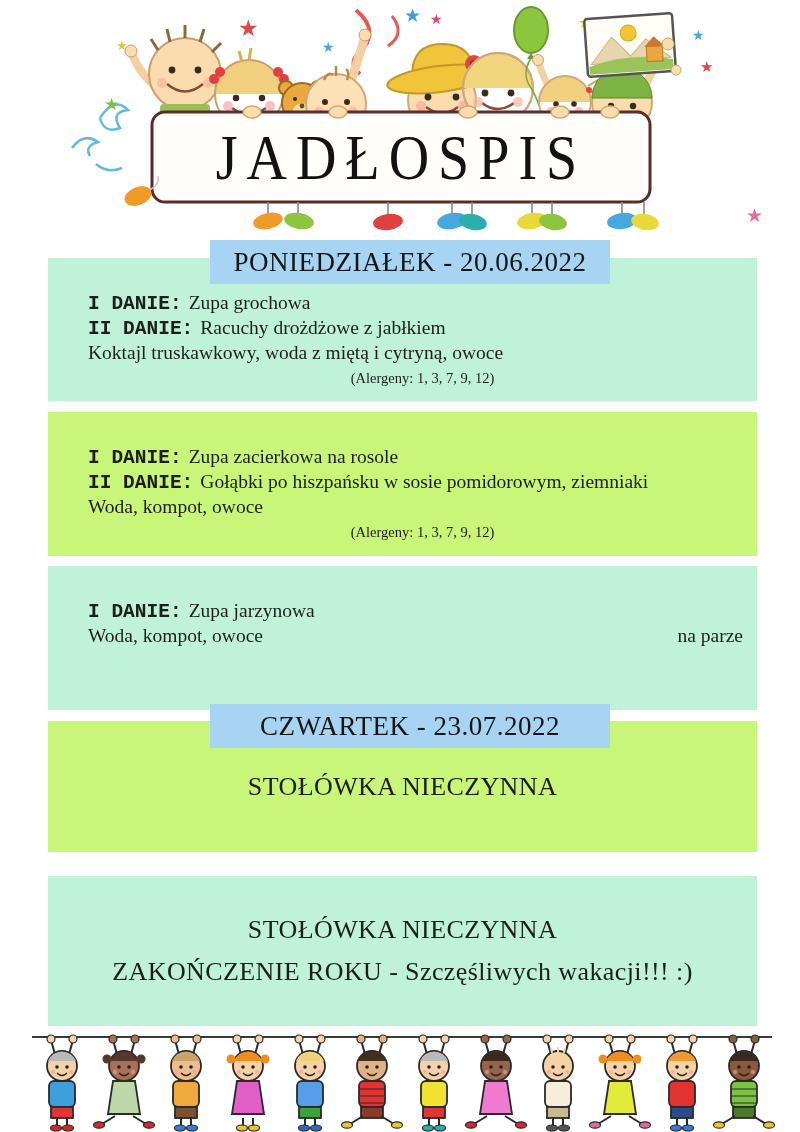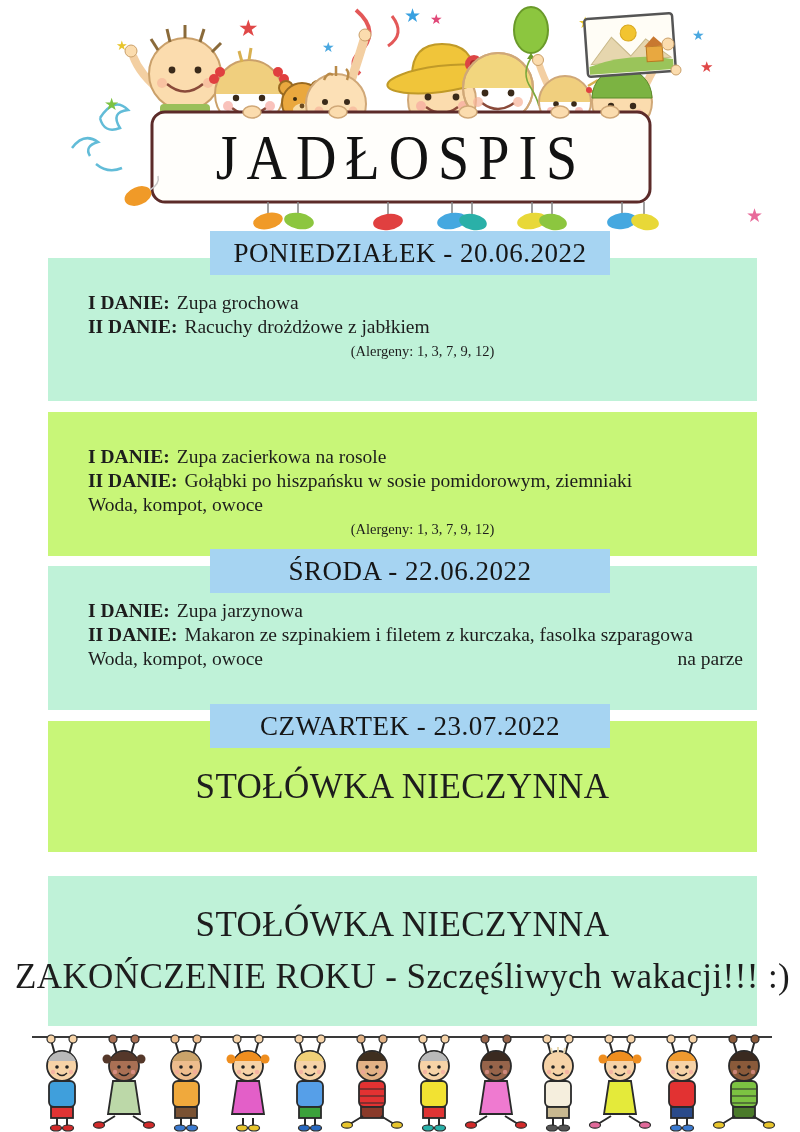--- a/index.html
+++ b/index.html
@@ -25,7 +25,7 @@
   .day{position:absolute; left:48px; width:709px; z-index:1; overflow:visible;}
   .day.mint{background:var(--mint,#bff2d8);}
   .day.green{background:var(--green,#c8f678);}
-  #bar-0{top:231px} #bar-1{top:394px} #bar-2{top:549px} #bar-3{top:704px} #bar-4{top:859px}
+  #bar-0{top:240px} #bar-1{top:394px} #bar-2{top:549px} #bar-3{top:704px} #bar-4{top:859px}
   #day-0{top:258px;height:143px} #day-1{top:412px;height:144px} #day-2{top:566px;height:144px}
   #day-3{top:721px;height:131px} #day-4{top:876px;height:150px}
   .menu{padding:33px 0 0 40px; font-size:19.5px; line-height:24px;}

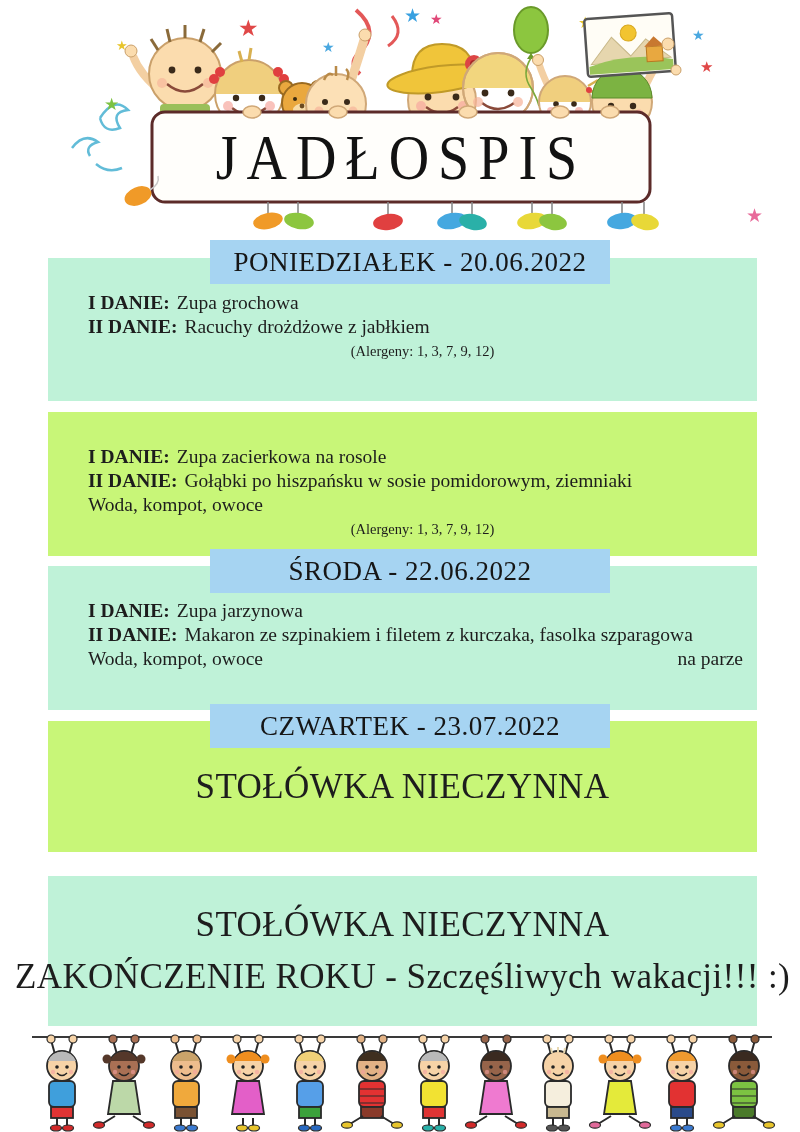--- a/index.html
+++ b/index.html
@@ -30,7 +30,7 @@
   #day-3{top:721px;height:131px} #day-4{top:876px;height:150px}
   .menu{padding:33px 0 0 40px; font-size:19.5px; line-height:24px;}
   .line{margin:0; white-space:nowrap;}
-  .lbl{font-weight:700; margin-right:7px;}
+  .lbl{font-weight:700; margin-right:7px;font-family:Liberation Mono, monospace;}
   .lbl:empty{margin:0;}
   .split{display:flex; justify-content:space-between; padding-right:14px;}
   .allerg{font-size:14.5px; text-align:center; white-space:nowrap;}

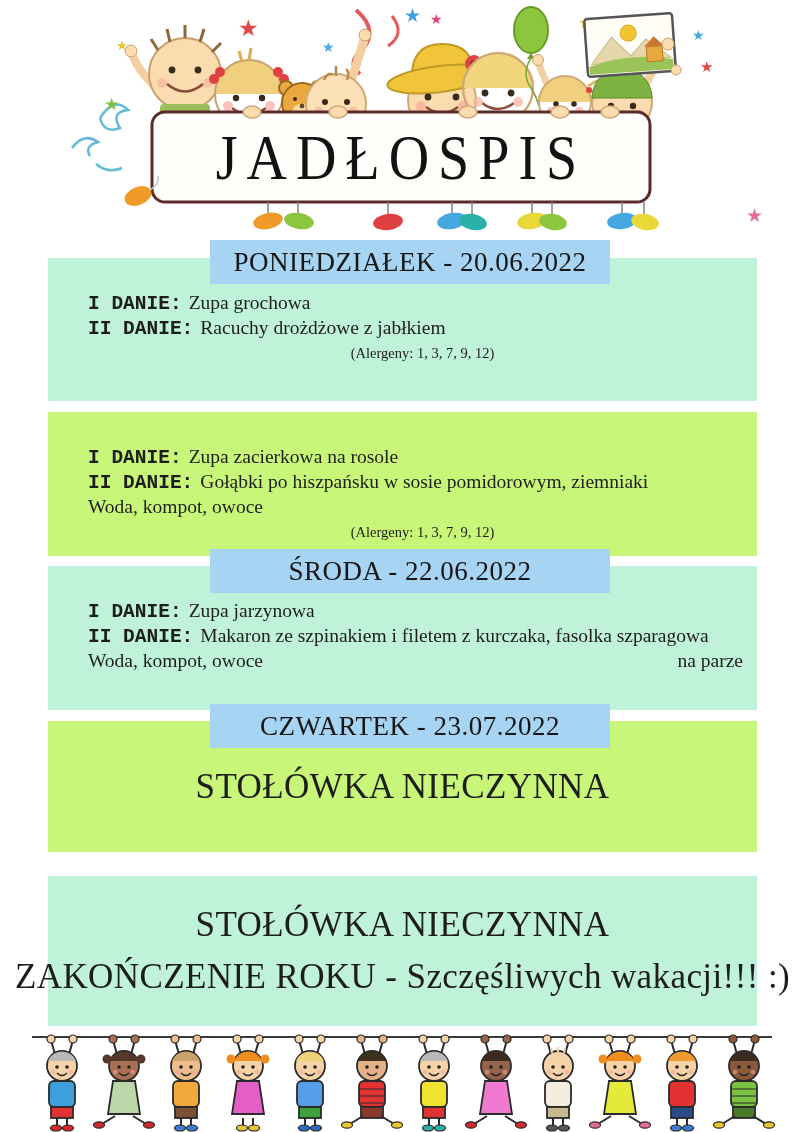--- a/index.html
+++ b/index.html
@@ -247,6 +247,7 @@
     <div class="menu">
       <p class="line"><span class="lbl">I DANIE:</span><span>Zupa grochowa</span></p>
       <p class="line"><span class="lbl">II DANIE:</span><span>Racuchy drożdżowe z jabłkiem</span></p>
+      <p class="line"><span class="lbl"></span><span>Koktajl truskawkowy, woda z miętą i cytryną, owoce</span></p>
       <div class="allerg">(Alergeny: 1, 3, 7, 9, 12)</div>
     </div>
   </section>

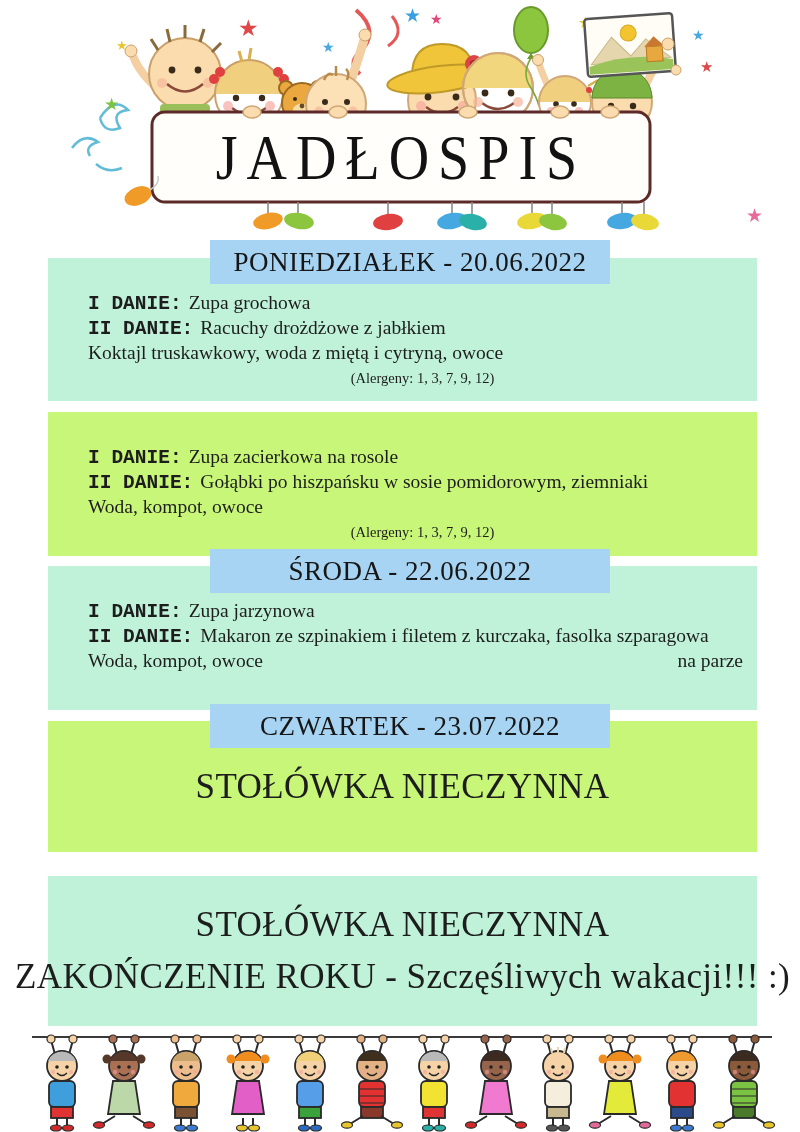--- a/index.html
+++ b/index.html
@@ -236,9 +236,6 @@
   <div class="bar" id="bar-0">
       <span>PONIEDZIAŁEK - 20.06.2022</span>
     </div>
-  <div class="bar" id="bar-2">
-      <span>ŚRODA - 22.06.2022</span>
-    </div>
   <div class="bar" id="bar-3">
       <span>CZWARTEK - 23.07.2022</span>
     </div>

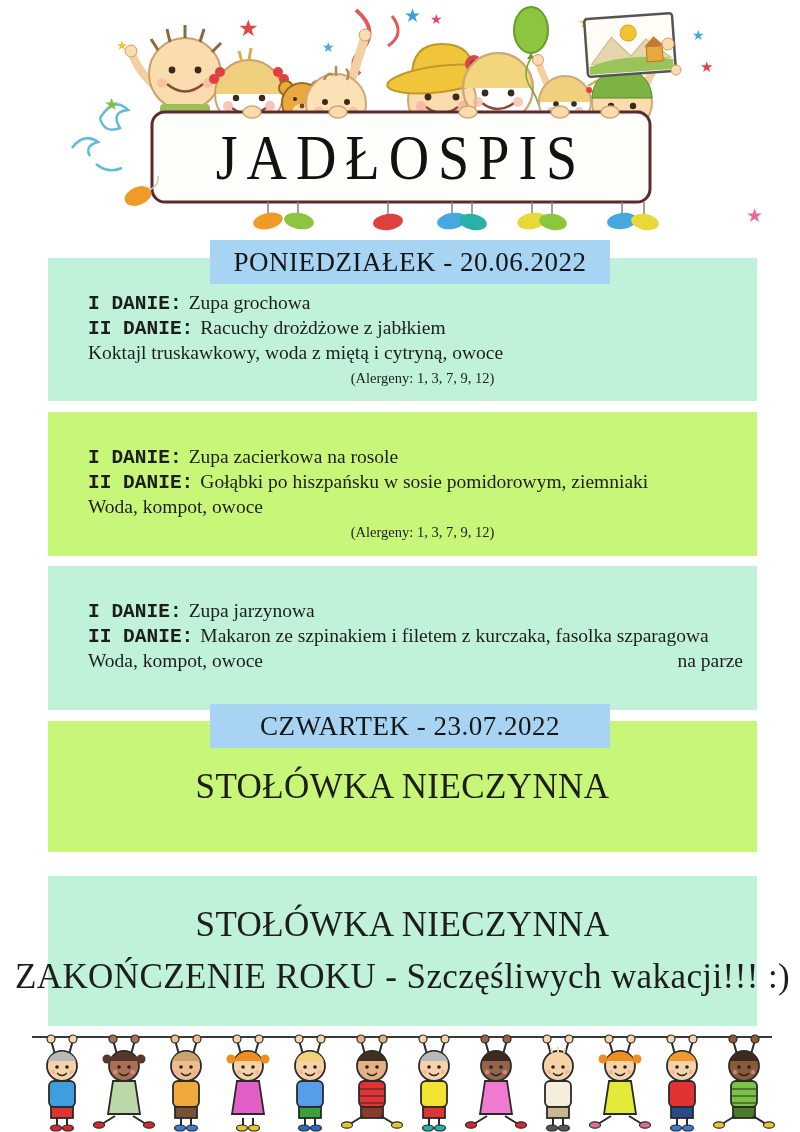--- a/index.html
+++ b/index.html
@@ -261,7 +261,6 @@
   <section class="day mint" id="day-2">
     <div class="menu">
       <p class="line"><span class="lbl">I DANIE:</span><span>Zupa jarzynowa</span></p>
-      <p class="line"><span class="lbl">II DANIE:</span><span>Makaron ze szpinakiem i filetem z kurczaka, fasolka szparagowa</span></p>
       <p class="line split">
         <span><span class="lbl"></span><span>Woda, kompot, owoce</span></span>
         <span>na parze</span>

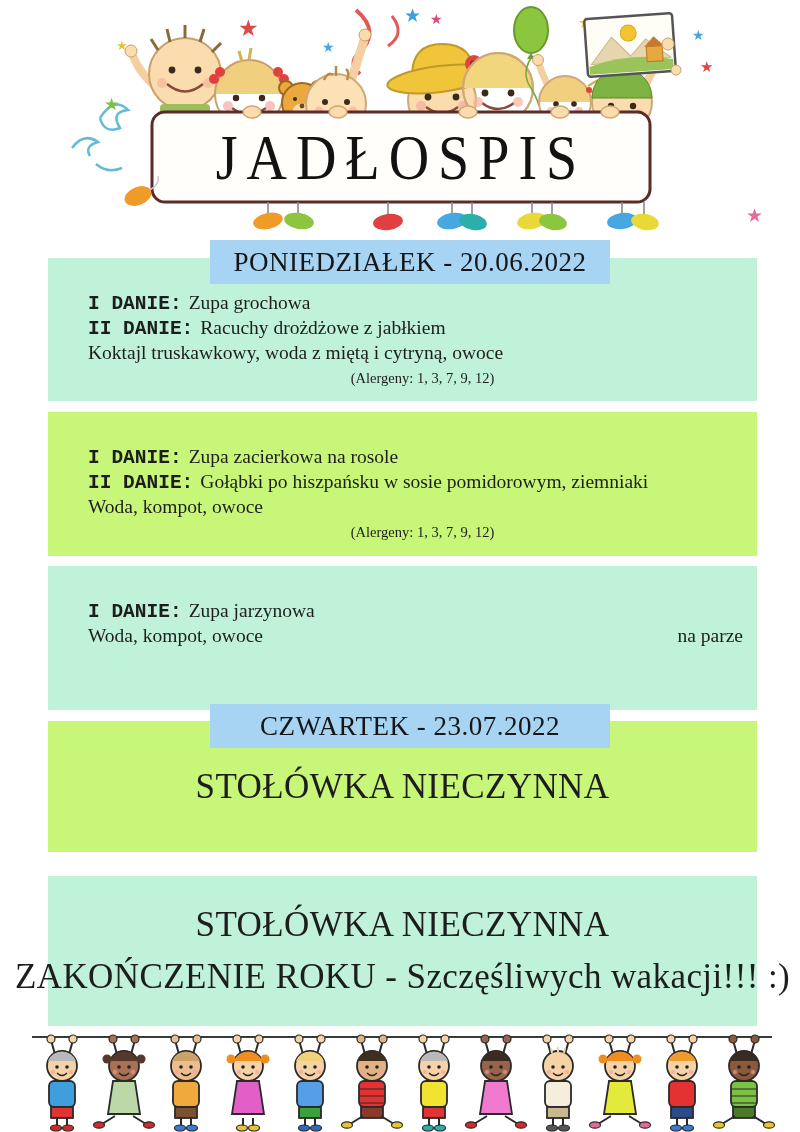--- a/index.html
+++ b/index.html
@@ -36,7 +36,7 @@
   .allerg{font-size:14.5px; text-align:center; white-space:nowrap;}
   .notice-wrap{
     height:100%; display:flex; flex-direction:column; justify-content:center;
-    align-items:center; gap:12px; font-size:35px; letter-spacing:0.4px;
+    align-items:center; gap:12px; font-size:26px; letter-spacing:0.4px;
   }
   .notice{white-space:nowrap;}
   .footer-art{position:absolute;left:0;top:1032px;width:800px;height:100px;z-index:2;}

